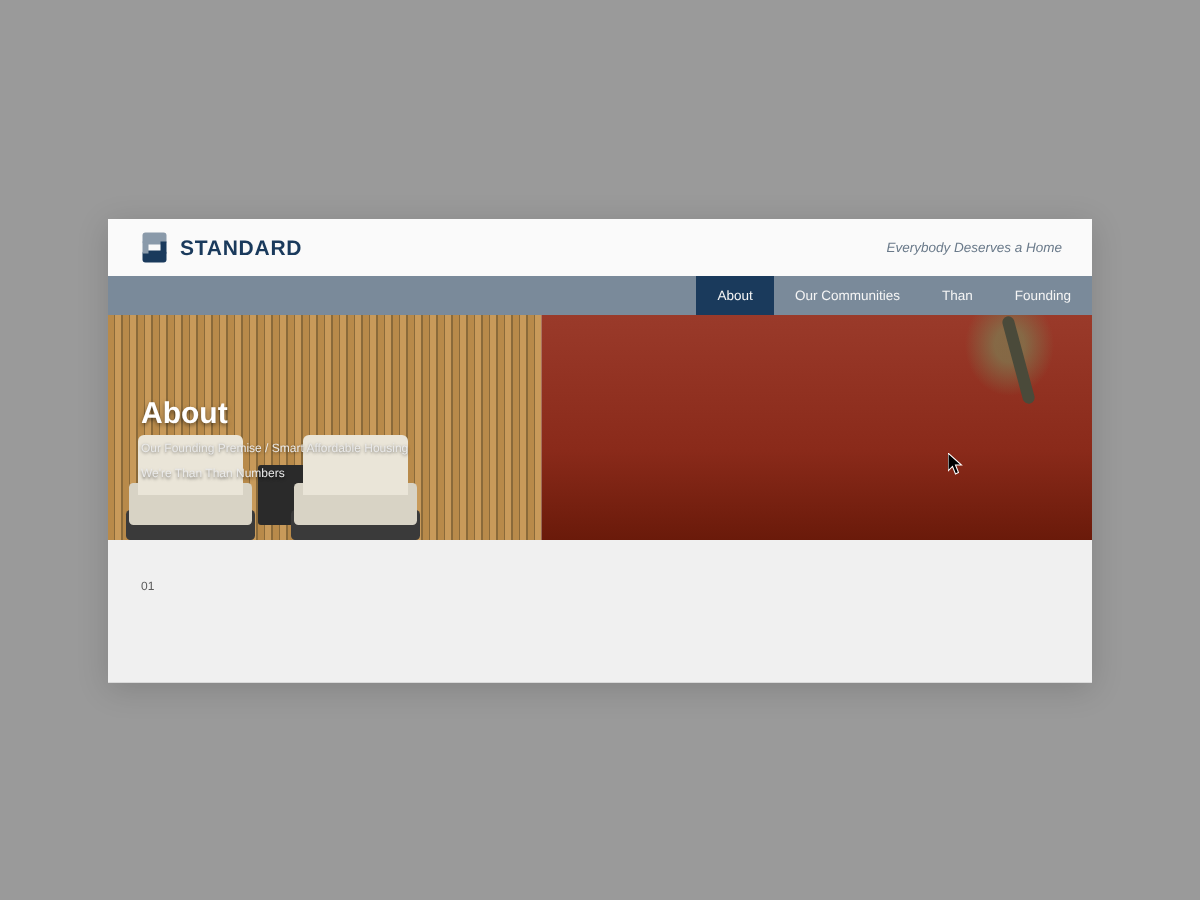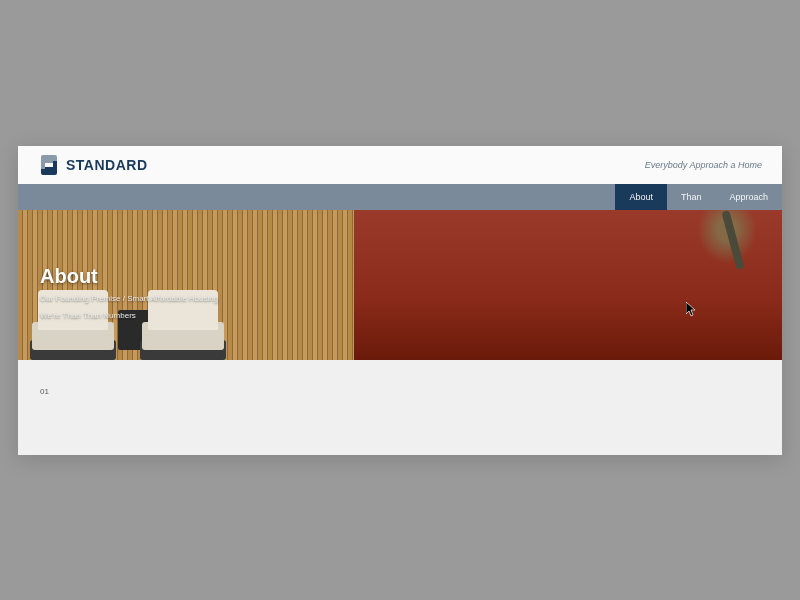--- a/index.html
+++ b/index.html
@@ -10,7 +10,7 @@
       display: flex; align-items: center; justify-content: center;
     }
     .browser-window {
-      width: 764px;
+      width: 656px;
       background: #fafafa;
       box-shadow: 0 4px 20px rgba(0,0,0,0.15);
     }

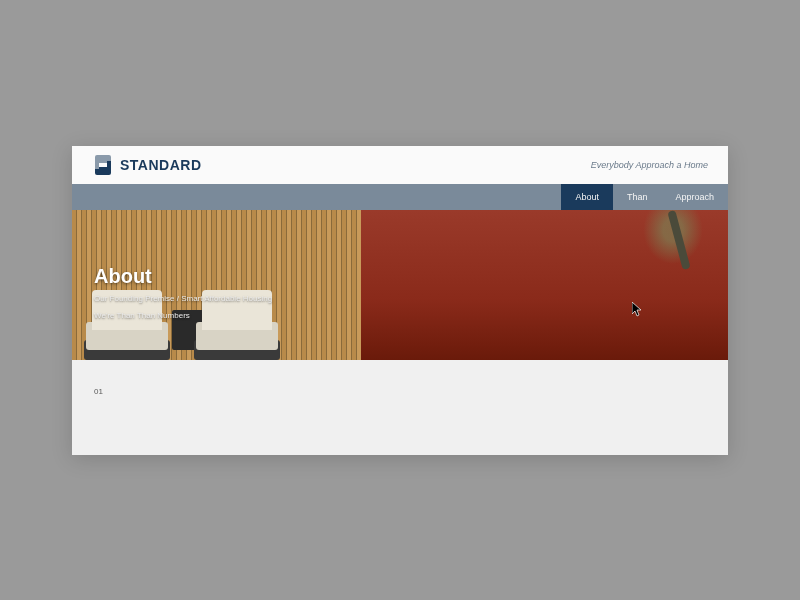--- a/index.html
+++ b/index.html
@@ -139,7 +139,7 @@
       </span>
       <span class="brand-name">STANDARD</span>
     </div>
-    <span class="tagline">Everybody Approach a Home</span>
+    <span class="tagline">Everybody Deserves a Home</span>
   </div>
 
   <nav class="navbar">

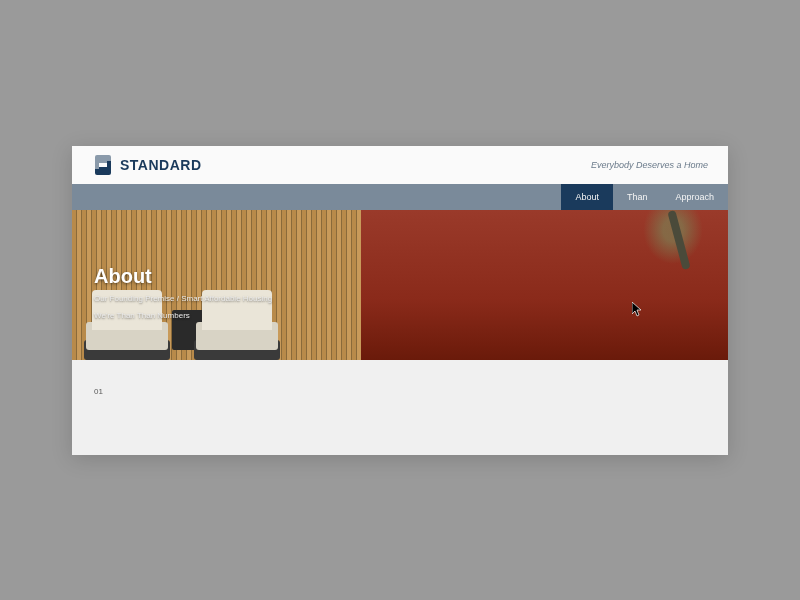--- a/index.html
+++ b/index.html
@@ -144,6 +144,7 @@
 
   <nav class="navbar">
     <div class="nav-item active">About</div>
+    <div class="nav-item">Our Communities</div>
     <div class="nav-item">Than</div>
     <div class="nav-item">Approach</div>
   </nav>

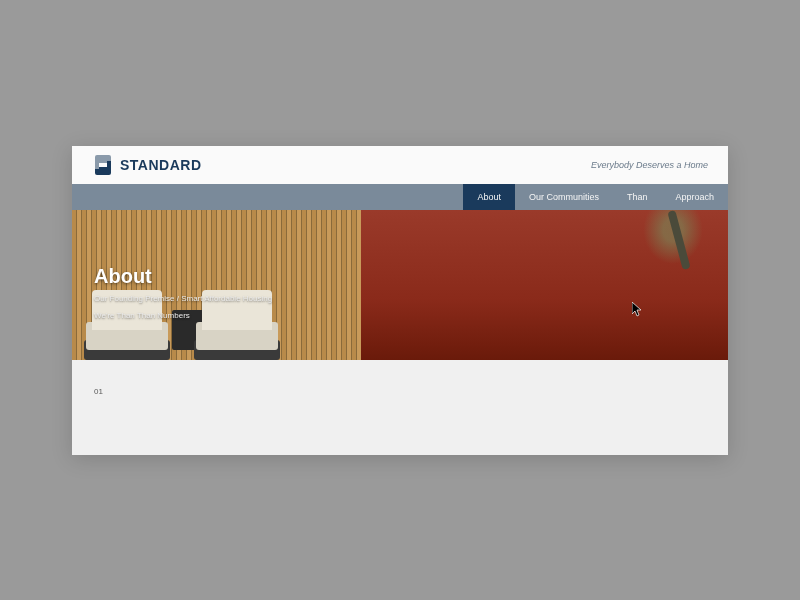--- a/index.html
+++ b/index.html
@@ -146,7 +146,7 @@
     <div class="nav-item active">About</div>
     <div class="nav-item">Our Communities</div>
     <div class="nav-item">Than</div>
-    <div class="nav-item">Approach</div>
+    <div class="nav-item">Founding</div>
   </nav>
 
   <div class="hero">

